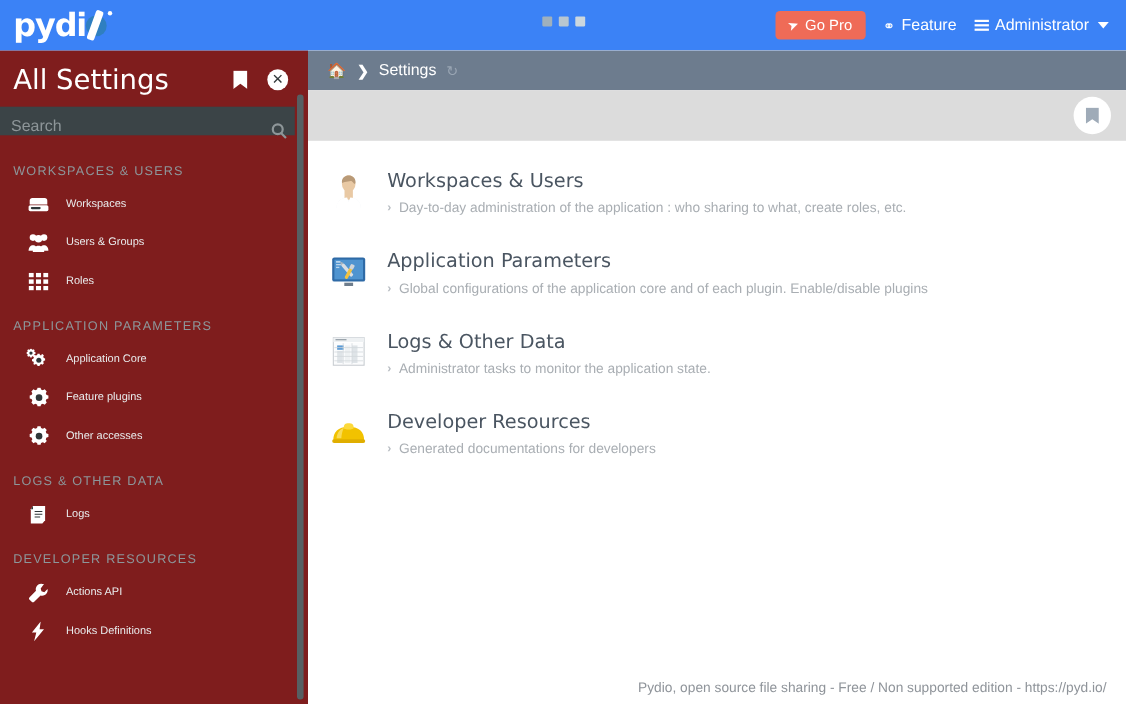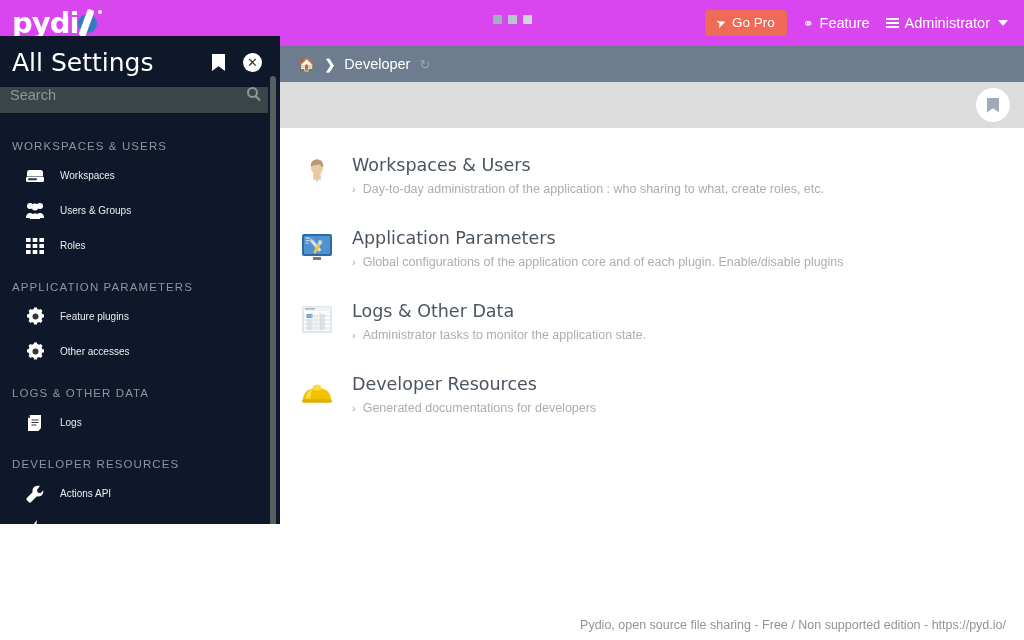--- a/index.html
+++ b/index.html
@@ -14,7 +14,7 @@
   .topbar {
     position: absolute; top: 0; left: 0;
     width: 1024px; height: 46px;
-    background: #d946ef;
+    background: #3b82f6;
     display: flex; align-items: center;
   }
   .logo-wrap {

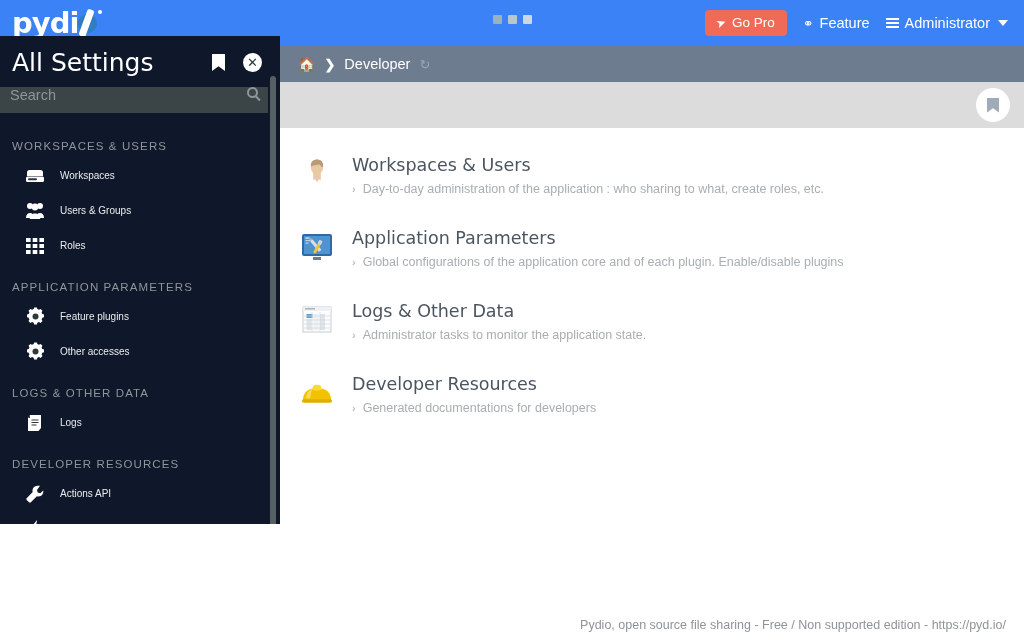--- a/index.html
+++ b/index.html
@@ -87,9 +87,9 @@
 
   
   .sidebar {
-    position: absolute; top: 36px; left: 0;
-    width: 280px; height: 488px;
-    background: #0f172a;
+    position: absolute; top: 46px; left: 0;
+    width: 280px; height: 594px;
+    background: #7f1d1d;
     overflow: hidden;
   }
   .sidebar-head {

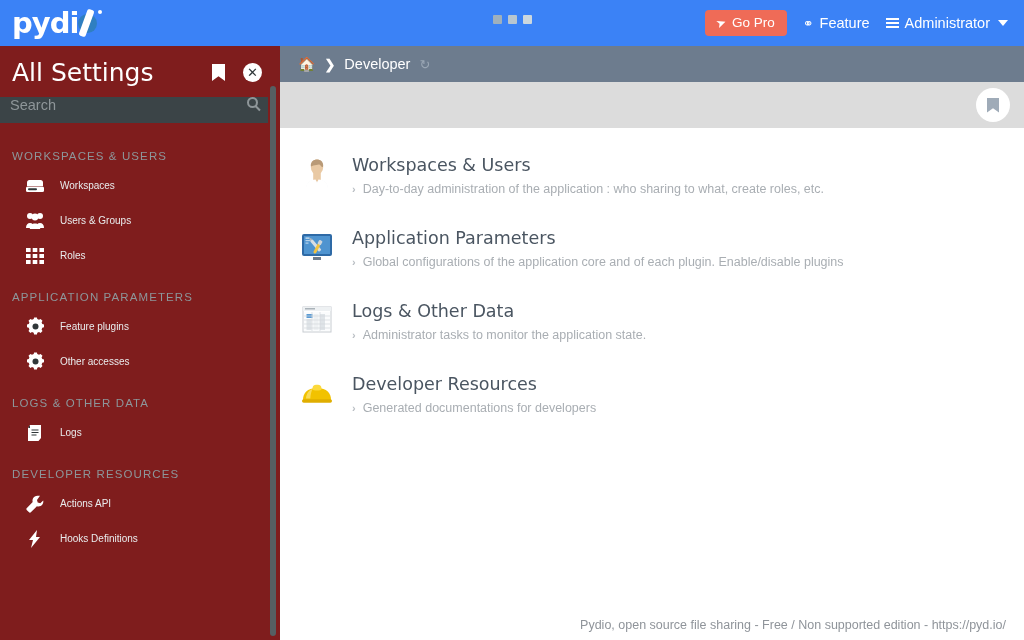--- a/index.html
+++ b/index.html
@@ -371,7 +371,7 @@
   <div class="crumbbar">
     <span class="crumb-home">🏠</span>
     <span class="crumb-sep">❯</span>
-    <span class="crumb-label">Developer</span>
+    <span class="crumb-label">Settings</span>
     <span class="crumb-refresh">↻</span>
   </div>
 

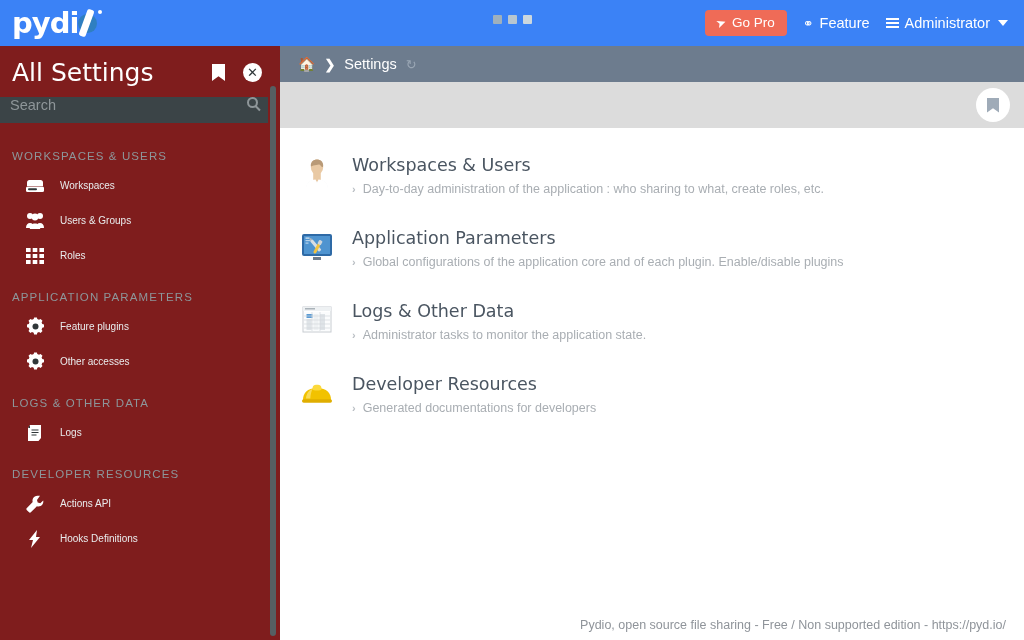--- a/index.html
+++ b/index.html
@@ -115,7 +115,7 @@
   .search-row { padding: 6px 12px 0 0; }
   .search-box {
     margin-left: 0; width: 268px; height: 26px; background: #3b4447;
-    display: flex; align-items: flex-start; padding: 0 10px;
+    display: flex; align-items: flex-end; padding: 0 10px;
   }
   .search-box input {
     flex: 1; background: transparent; border: none; outline: none;

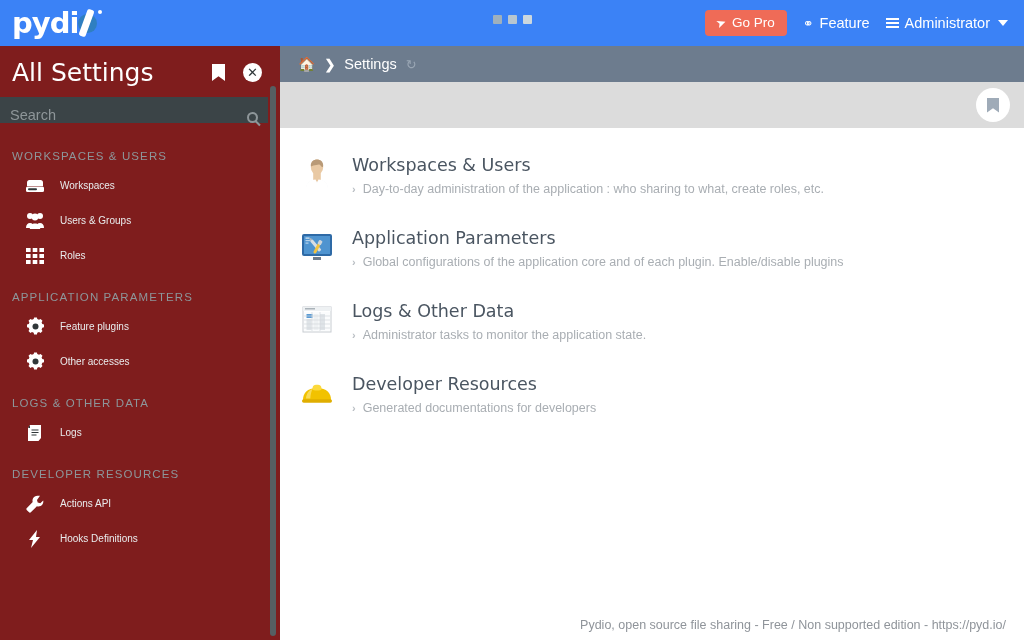--- a/index.html
+++ b/index.html
@@ -311,6 +311,19 @@
     </div>
 
     <div class="nav-group-label">APPLICATION PARAMETERS</div>
+    <div class="nav-item">
+      <span class="nav-ic">
+        <svg width="22" height="19" viewBox="0 0 22 19">
+          <g fill="#fff">
+            <path d="M13.5 5.5l1.1-.6 1.3 1.3-.6 1.1.5 1.2 1.2.3v1.9l-1.2.3-.5 1.2.6 1.1-1.3 1.3-1.1-.6-1.2.5-.3 1.2h-1.9l-.3-1.2-1.2-.5-1.1.6L6.2 14l.6-1.1-.5-1.2L5.1 11.4V9.5l1.2-.3.5-1.2-.6-1.1 1.3-1.3 1.1.6 1.2-.5.3-1.2h1.9l.3 1.2 1.2.5z"></path>
+            <circle cx="11.3" cy="10.5" r="2.3" fill="#2f3739"></circle>
+            <path d="M5.8 1l.8-.4.9.9-.4.8.3.8.9.2v1.3l-.9.2-.3.8.4.8-.9.9-.8-.4-.8.3-.2.9H3.5l-.2-.9-.8-.3-.8.4-.9-.9.4-.8-.3-.8-.9-.2V3.3l.9-.2.3-.8-.4-.8.9-.9.8.4.8-.3.2-.9h1.3l.2.9z"></path>
+            <circle cx="4.15" cy="3.95" r="1.5" fill="#2f3739"></circle>
+          </g>
+        </svg>
+      </span>
+      <span class="nav-label">Application Core</span>
+    </div>
     <div class="nav-item">
       <span class="nav-ic">
         <svg width="19" height="19" viewBox="0 0 19 19">

